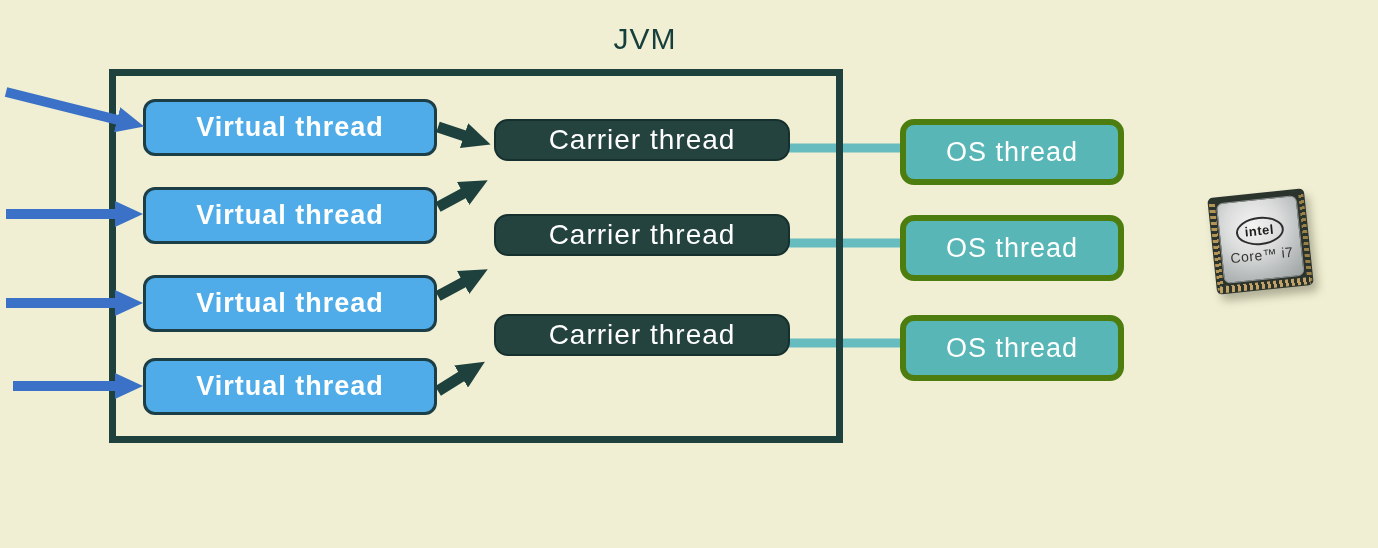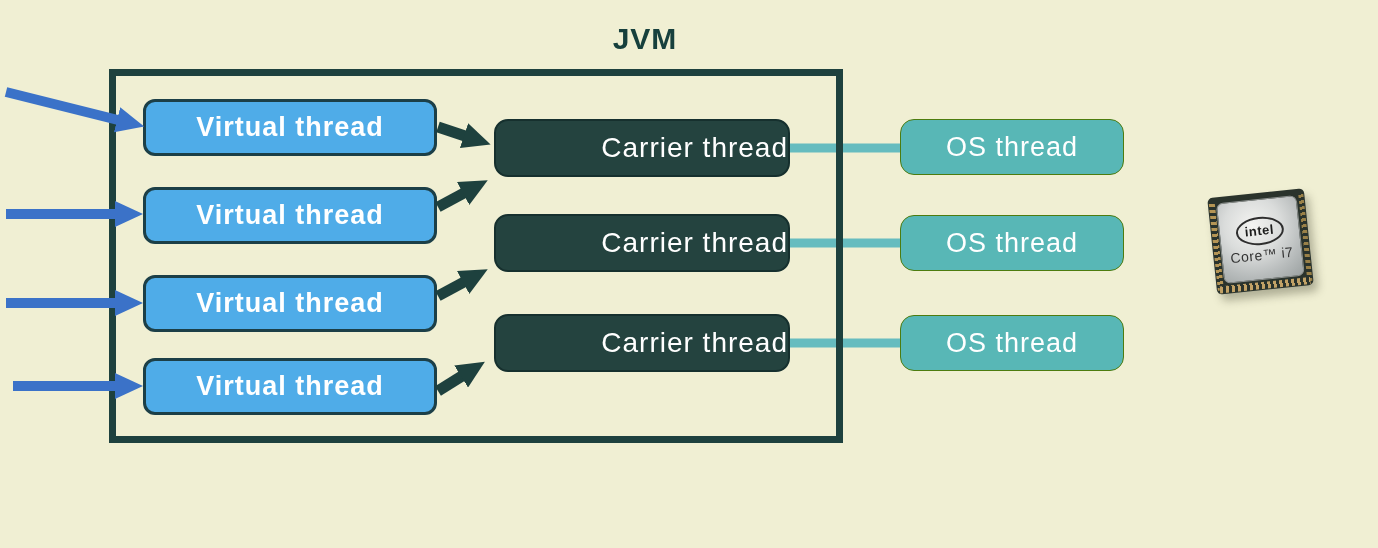--- a/index.html
+++ b/index.html
@@ -21,7 +21,7 @@
     left: 595px; top: 22px; width: 100px;
     text-align: center;
     font-size: 30px;
-    font-weight: bold;
+    font-weight: normal;
     color: #17403d;
     letter-spacing: 1px;
     z-index: 4;

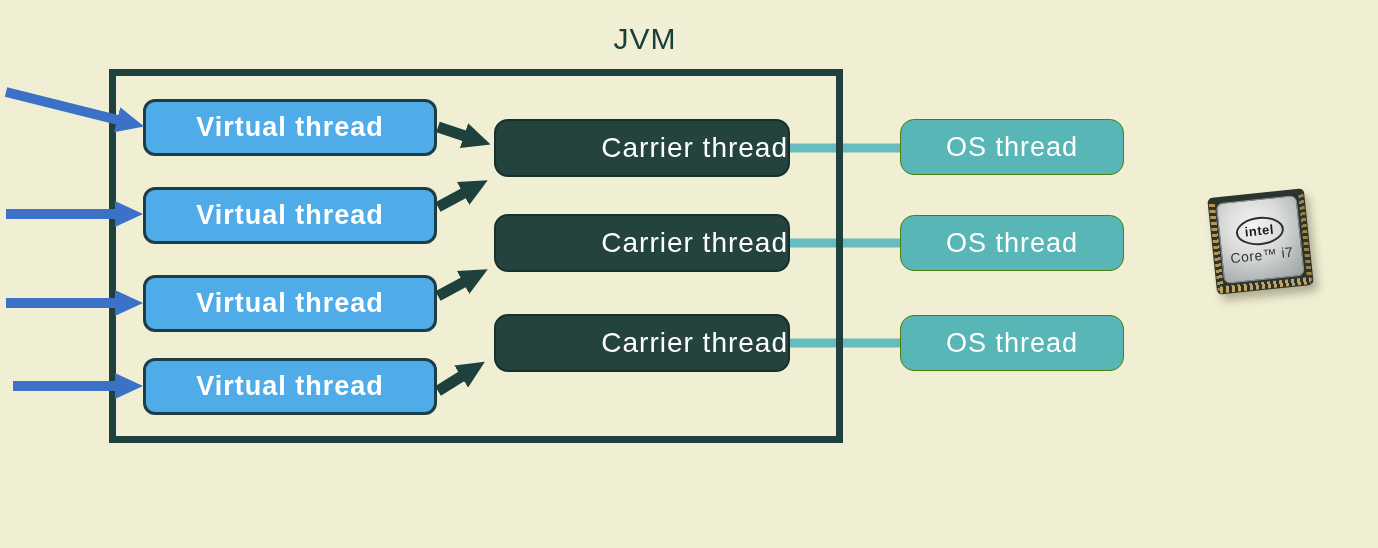--- a/index.html
+++ b/index.html
@@ -56,12 +56,11 @@
     font-weight: bold;
   }
   .carrier-thread {
-    left: 494px; width: 296px; height: 58px;
+    left: 494px; width: 296px; height: 42px;
     background: #24433f;
     border: 2px solid #16302e;
     border-radius: 14px;
     font-size: 28px;
-    justify-content: flex-end;
   }
   .os-thread {
     left: 900px; width: 224px; height: 56px;

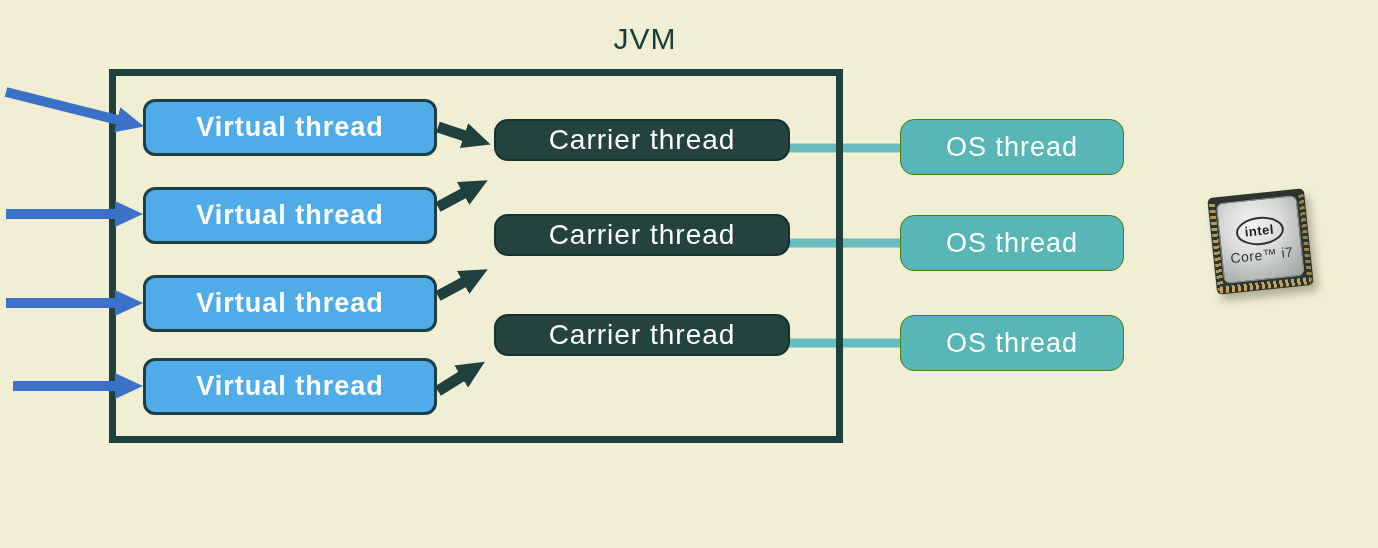--- a/index.html
+++ b/index.html
@@ -63,9 +63,9 @@
     font-size: 28px;
   }
   .os-thread {
-    left: 900px; width: 224px; height: 56px;
+    left: 900px; width: 224px; height: 66px;
     background: #58b7b6;
-    border: 1px solid #4d7c0f;
+    border: 6px solid #4d7c0f;
     border-radius: 14px;
     font-size: 27px;
   }

